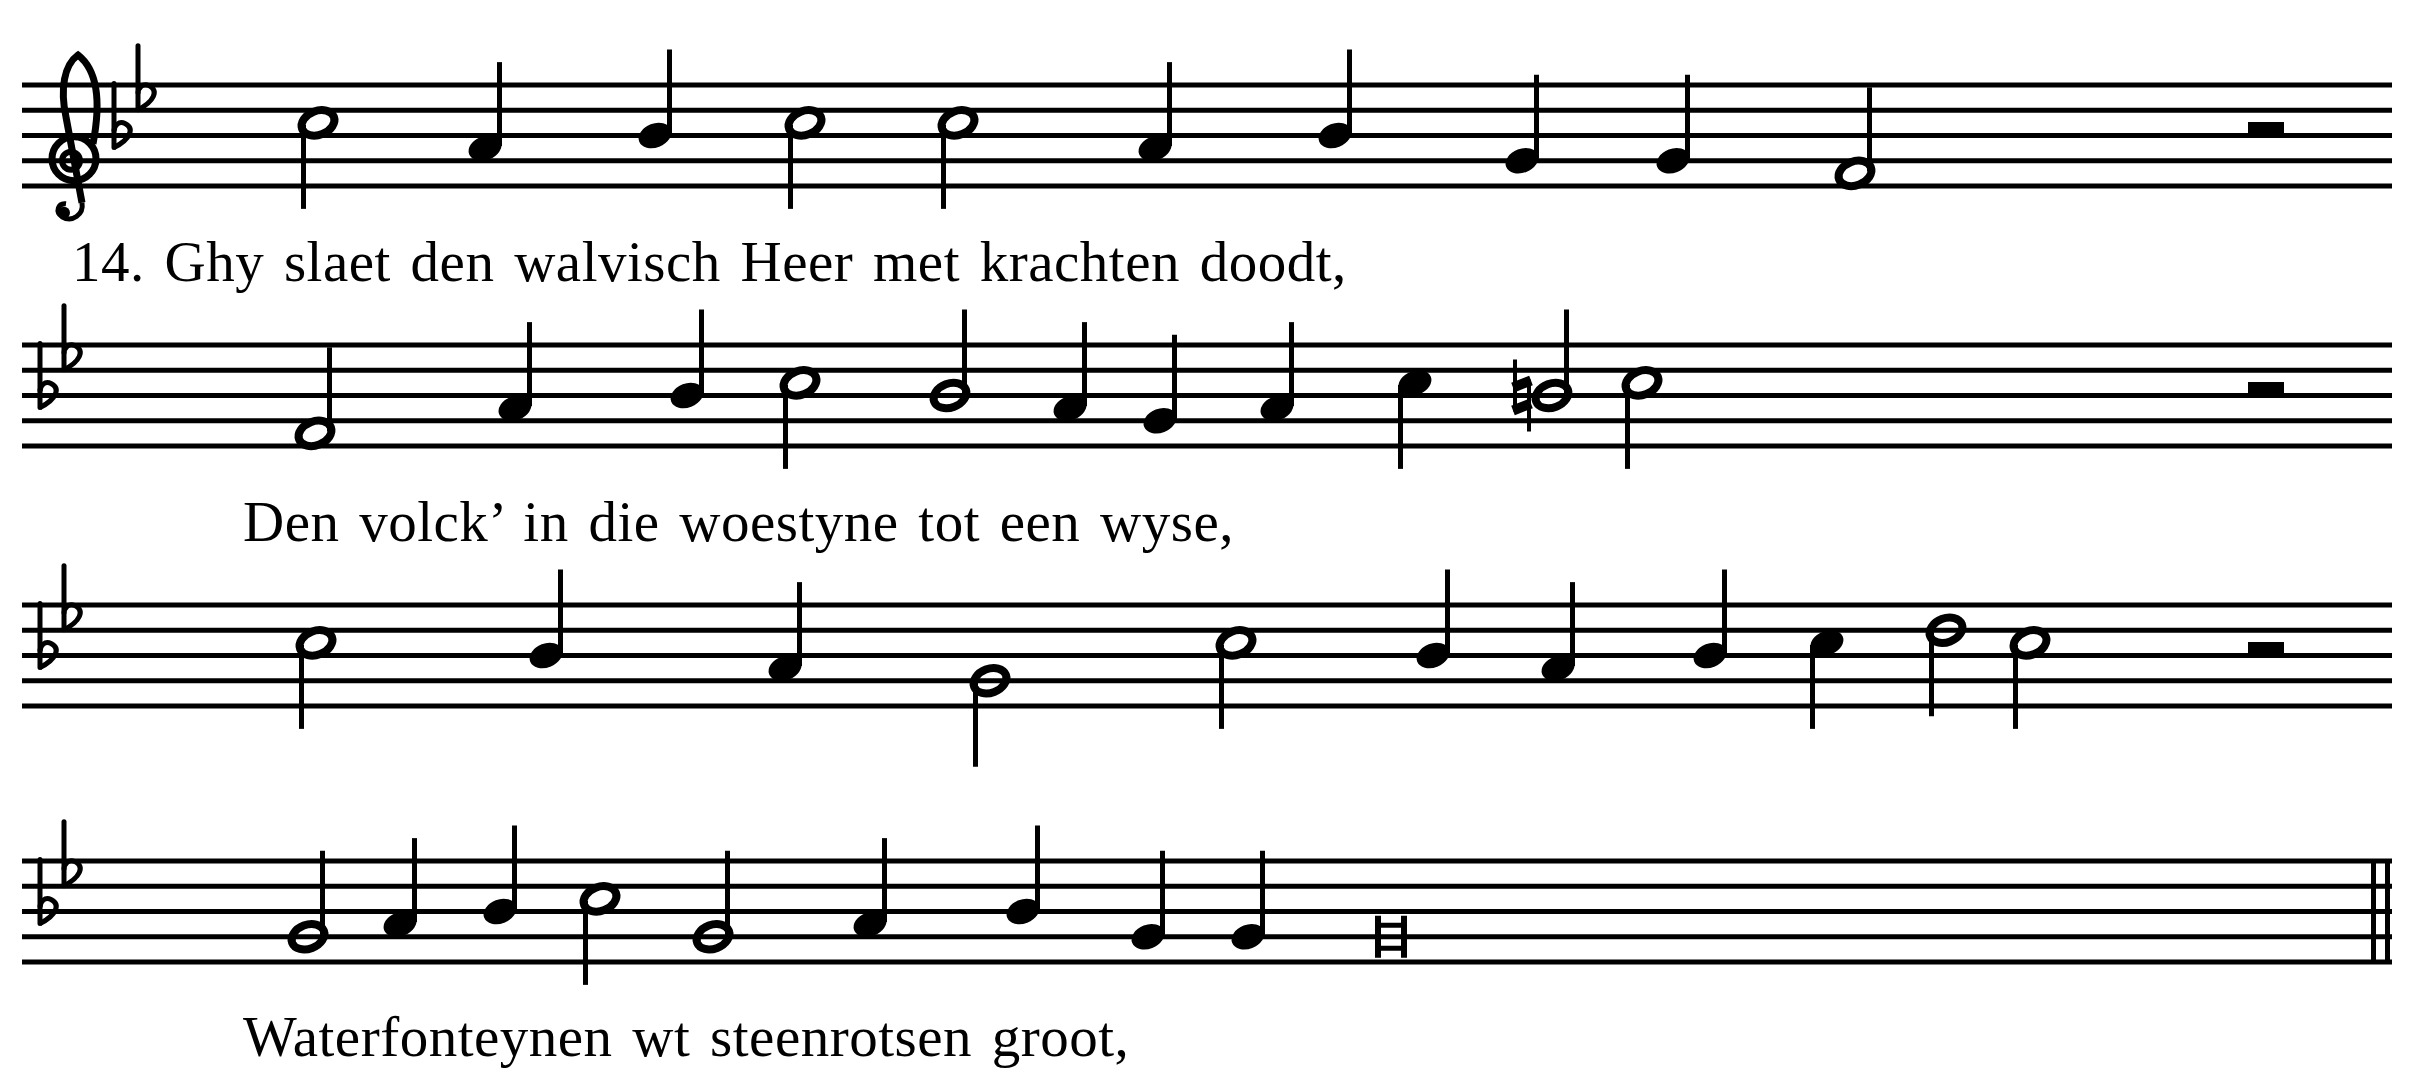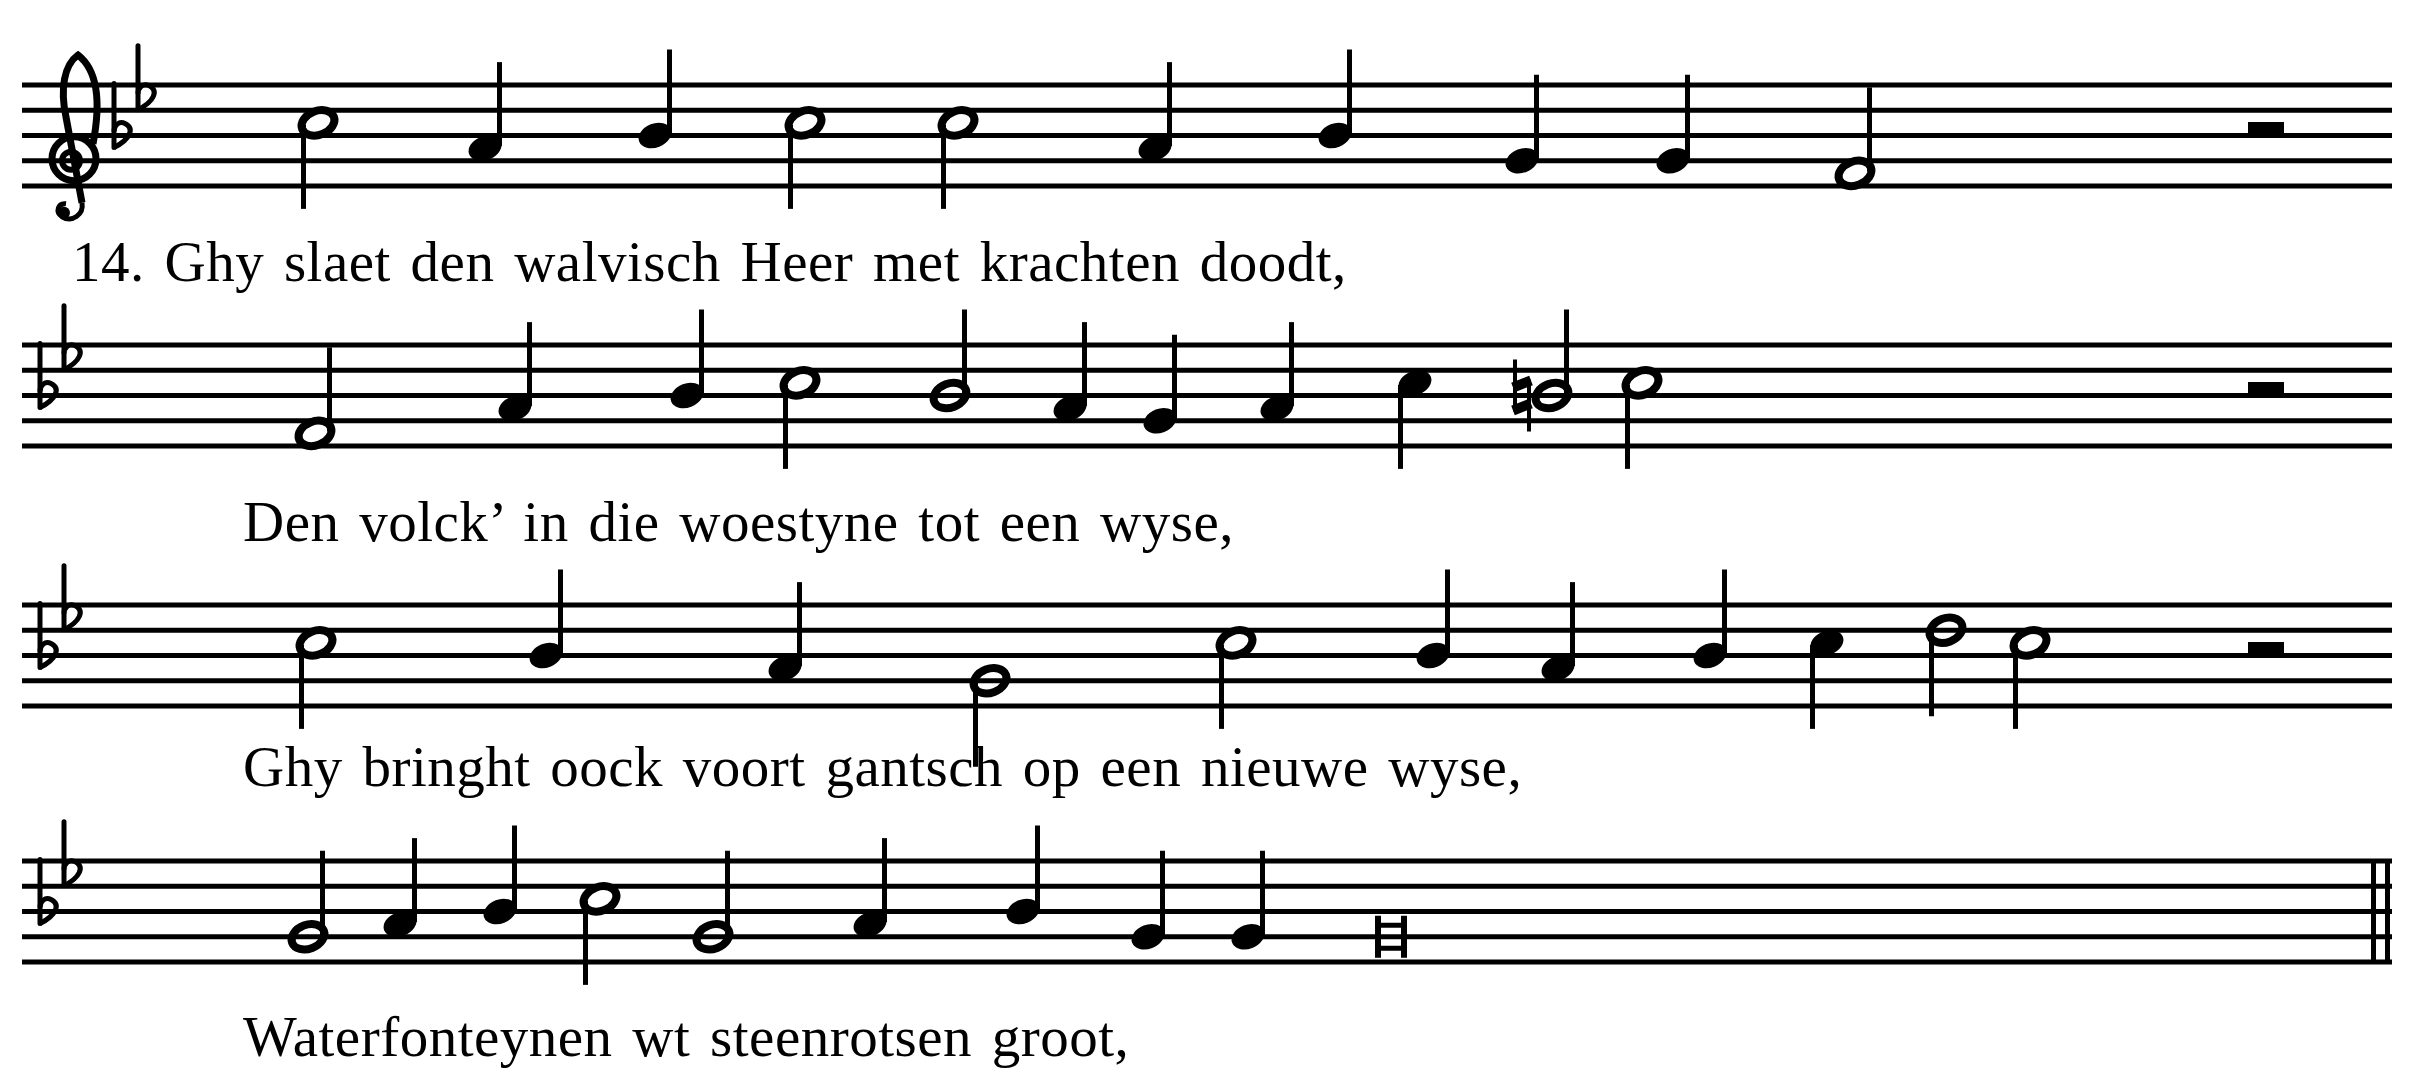--- a/index.html
+++ b/index.html
@@ -163,7 +163,6 @@
     </svg>
   <div class="lyric" style="left:72px;  top:201px;">14. Ghy slaet den walvisch Heer met krachten doodt,</div>
   <div class="lyric" style="left:243px; top:461px;">Den volck’ in die woestyne tot een wyse,</div>
-  <div class="lyric" style="left:243px; top:706px;">Ghy bringht oock voort gantsch op een nieuwe wyse,</div>
   <div class="lyric" style="left:243px; top:976px;">Waterfonteynen wt steenrotsen groot,</div>
 </div>
 

